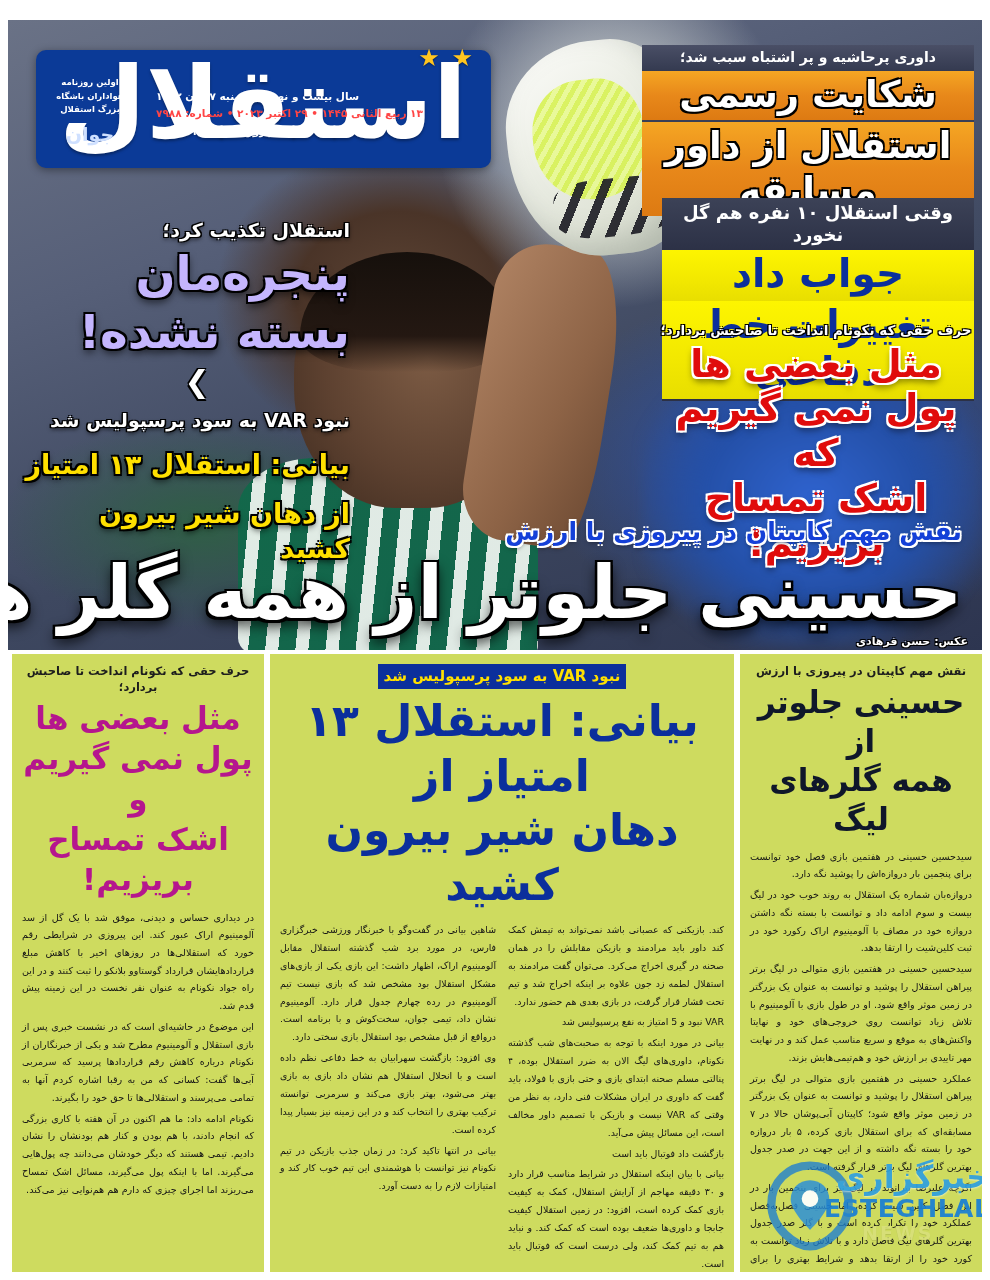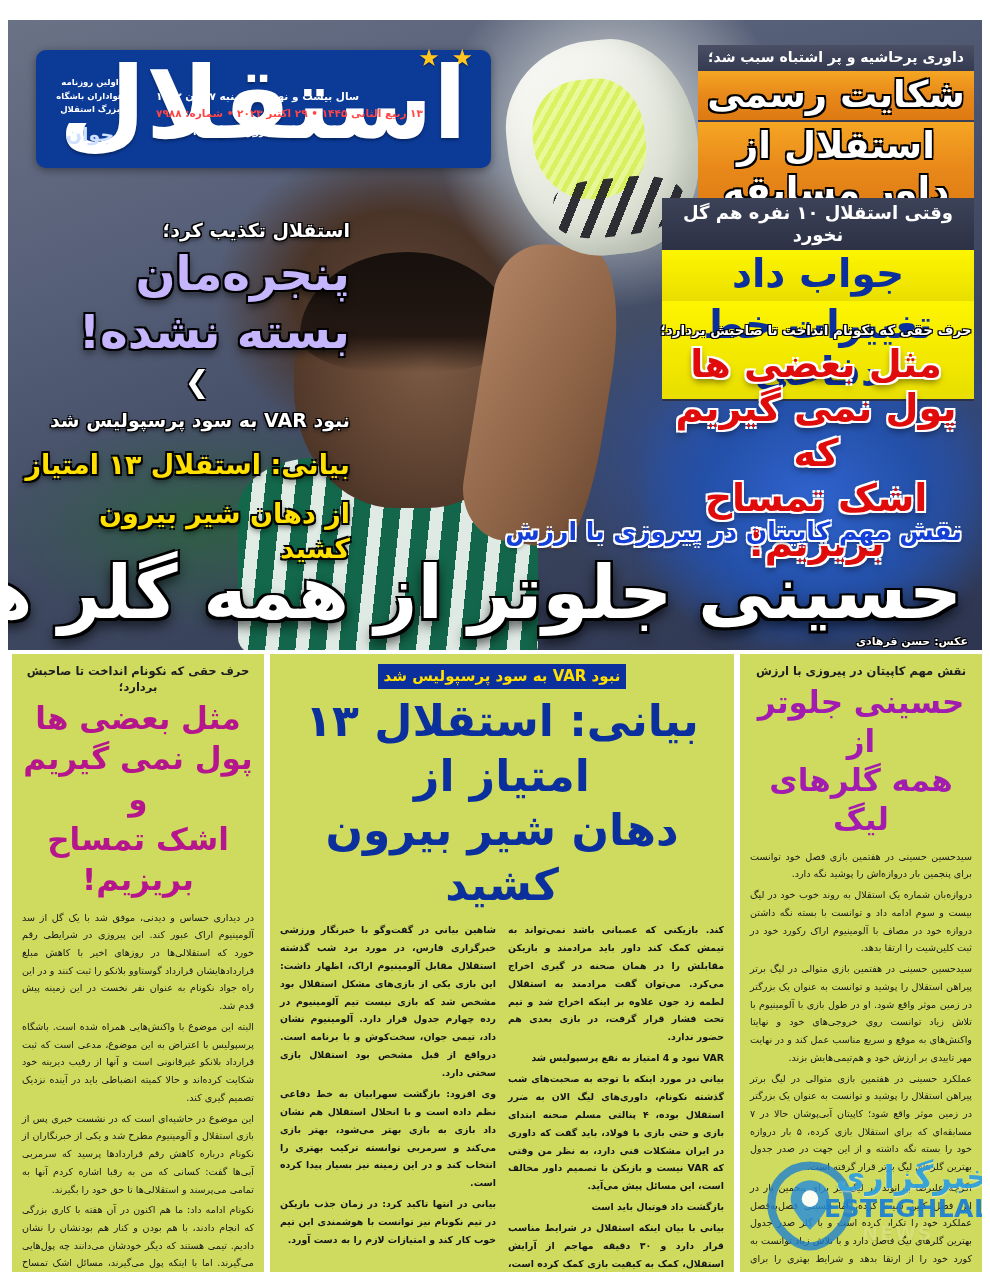--- a/index.html
+++ b/index.html
@@ -198,7 +198,7 @@
   .box-orange {
     position: absolute;
     right: 8px; top: 25px;
-    width: 276px;
+    width: 332px;
   }
   .strip-kicker-dark {
     background: linear-gradient(180deg,#4a4f66 0%, #343a50 100%);

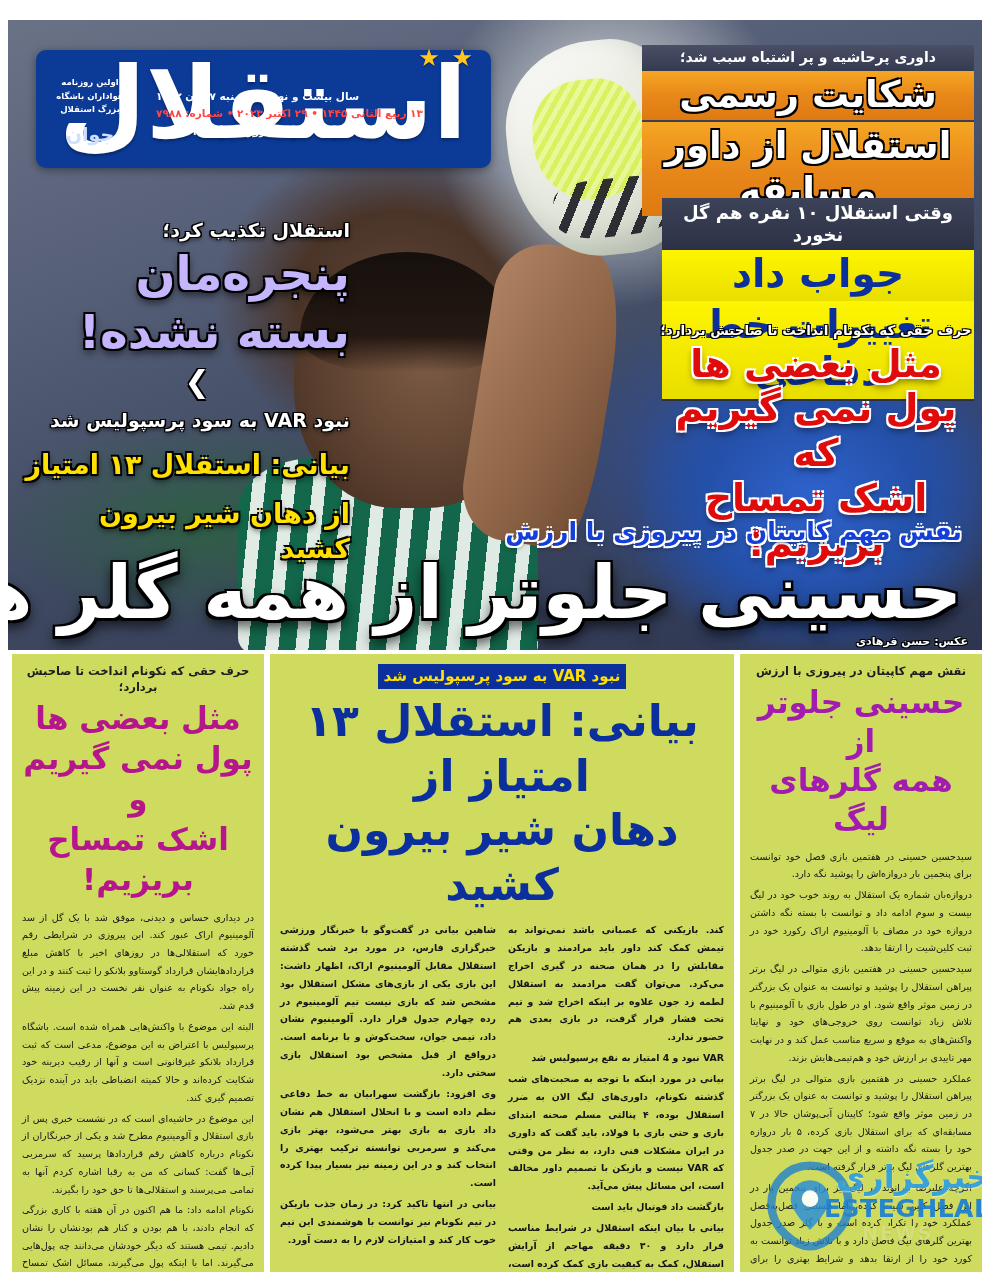--- a/index.html
+++ b/index.html
@@ -325,7 +325,7 @@
     line-height:1.2;
   }
   .col-title-purple {
-    font-size: 31px; font-weight:bold; color:#a21caf;
+    font-size: 31px; font-weight:bold; color:#0f172a;
     text-align:center; line-height:1.26;
   }
   .col-title-blue {

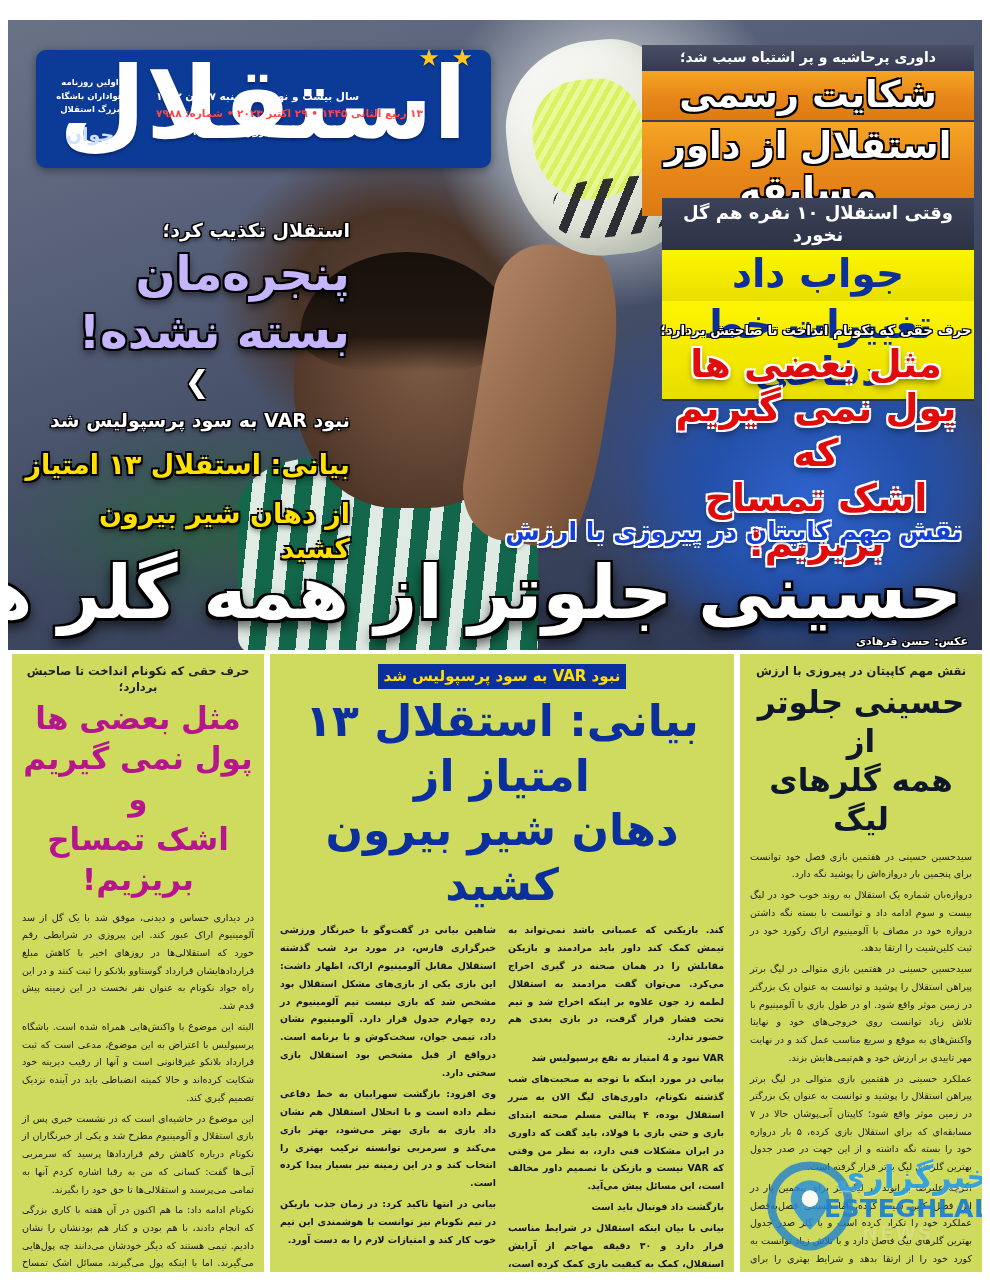--- a/index.html
+++ b/index.html
@@ -355,7 +355,7 @@
     color: #141414;
     text-align: justify;
   }
-  .sub-body p { margin-bottom: 3px; font-weight: bold; }
+  .sub-body p { margin-bottom: 3px; }
 
   
   .watermark {

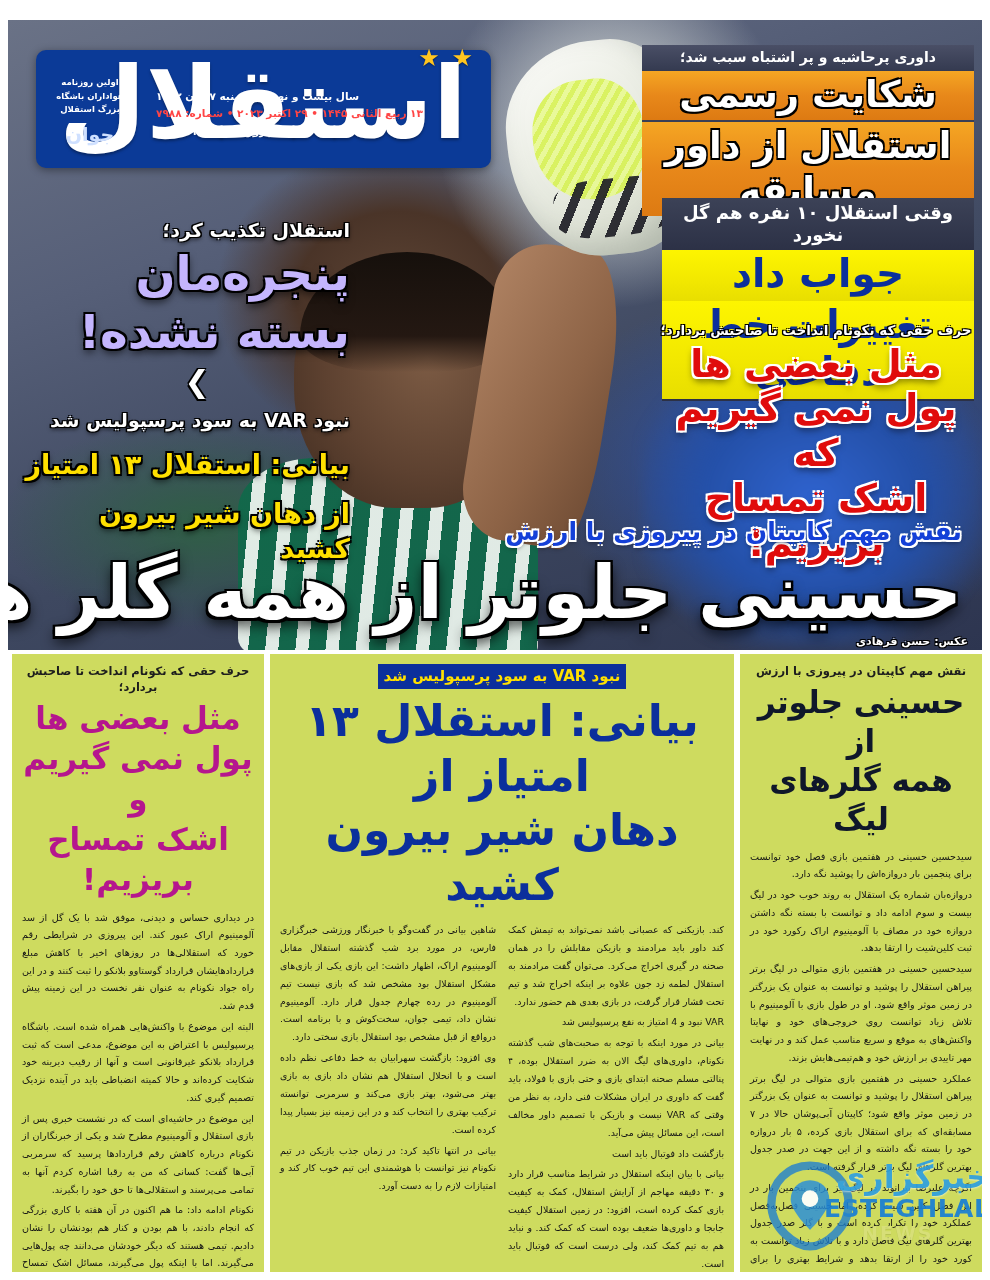--- a/index.html
+++ b/index.html
@@ -514,7 +514,6 @@
       <div class="col-title-magenta">اشک تمساح بریزیم!</div>
       <div class="col-body">
         <p>در دیداری حساس و دیدنی، موفق شد با یک گل از سد آلومینیوم اراک عبور کند. این پیروزی در شرایطی رقم خورد که استقلالی‌ها در روزهای اخیر با کاهش مبلغ قراردادهایشان قرارداد گوستاوو بلانکو را ثبت کنند و در این راه جواد نکونام به عنوان نفر نخست در این زمینه پیش قدم شد.</p>
-        <p>البته این موضوع با واکنش‌هایی همراه شده است. باشگاه پرسپولیس با اعتراض به این موضوع، مدعی است که ثبت قرارداد بلانکو غیرقانونی است و آنها از رقیب دیرینه خود شکایت کرده‌اند و حالا کمیته انضباطی باید در آینده نزدیک تصمیم گیری کند.</p>
         <p>این موضوع در حاشیه‌ای است که در نشست خبری پس از بازی استقلال و آلومینیوم مطرح شد و یکی از خبرنگاران از نکونام درباره کاهش رقم قراردادها پرسید که سرمربی آبی‌ها گفت: کسانی که من به رقبا اشاره کردم آنها به تمامی می‌پرسند و استقلالی‌ها تا حق خود را بگیرند.</p>
         <p>نکونام ادامه داد: ما هم اکنون در آن هفته با کاری بزرگی که انجام دادند، با هم بودن و کنار هم بودنشان را نشان دادیم. تیمی هستند که دیگر خودشان می‌دانند چه پول‌هایی می‌گیرند. اما با اینکه پول می‌گیرند، مسائل اشک تمساح می‌ریزند اما اجرای چیزی که دارم هم هم‌نوایی نیز می‌کند.</p>
 

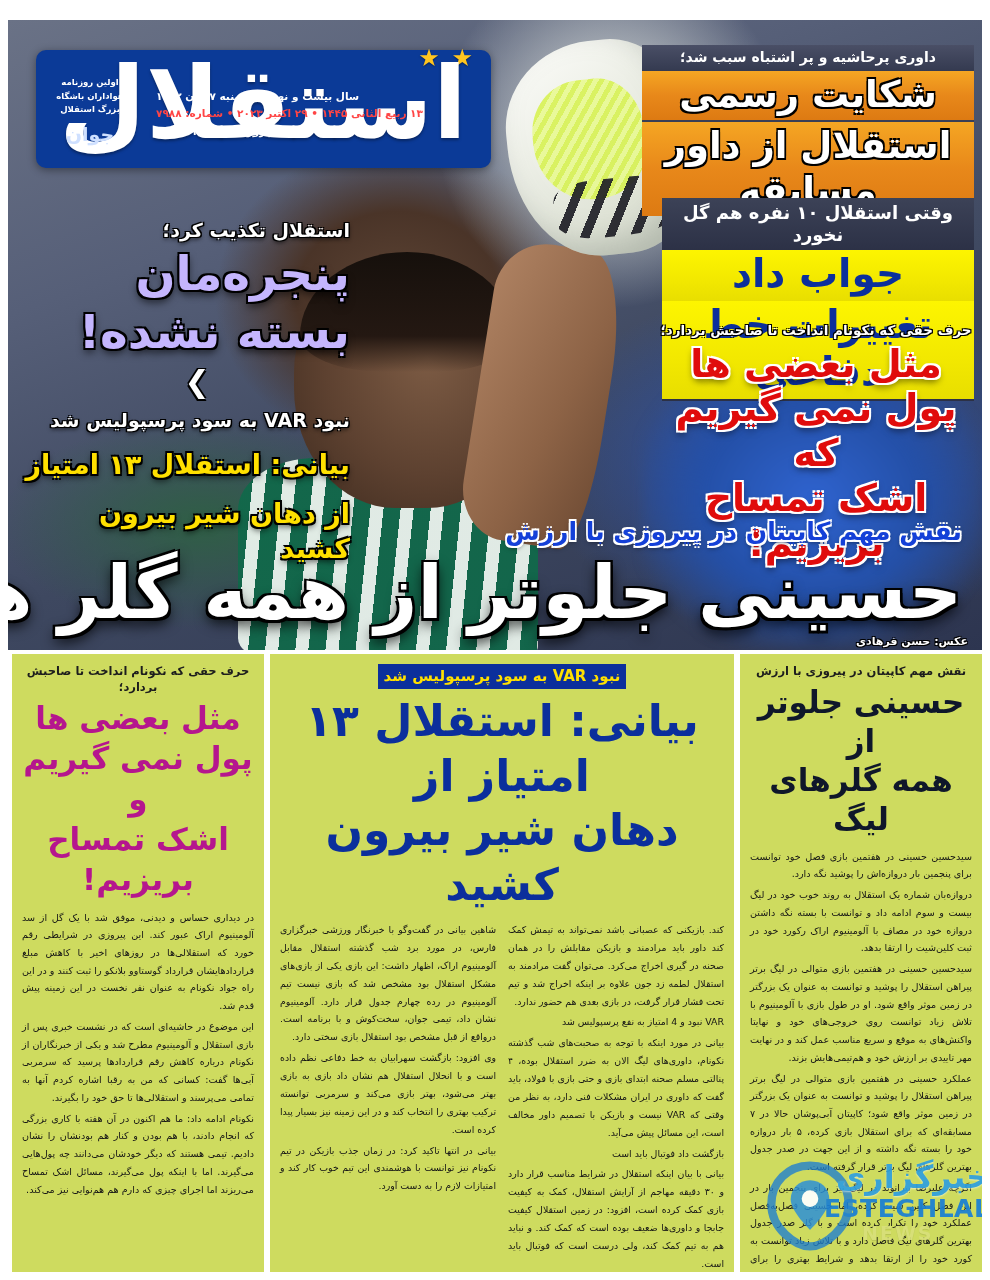--- a/index.html
+++ b/index.html
@@ -494,7 +494,7 @@
       <div class="two-sub">
         <div class="sub-body">
           <p>کند. بازیکنی که عصبانی باشد نمی‌تواند به تیمش کمک کند داور باید مرادمند و بازیکن مقابلش را در همان صحنه در گیری اخراج می‌کرد. می‌توان گفت مرادمند به استقلال لطمه زد جون علاوه بر اینکه اخراج شد و تیم تحت فشار قرار گرفت، در بازی بعدی هم حضور ندارد.</p>
-          <p>VAR نبود و 4 امتیاز به نفع پرسپولیس شد</p>
+          <p>VAR نبود و 5 امتیاز به نفع پرسپولیس شد</p>
           <p>بیانی در مورد اینکه با توجه به صحبت‌های شب گذشته نکونام، داوری‌های لیگ الان به ضرر استقلال بوده، ۴ پنالتی مسلم صحنه ابتدای بازی و حتی بازی با فولاد، باید گفت که داوری در ایران مشکلات فنی دارد، به نظر من وقتی که VAR نیست و بازیکن با تصمیم داور مخالف است، این مسائل پیش می‌آید.</p>
           <p>بازگشت داد فوتبال باید است</p>
           <p>بیانی با بیان اینکه استقلال در شرایط مناسب قرار دارد و ۳۰ دقیقه مهاجم از آرایش استقلال، کمک به کیفیت بازی کمک کرده است، افزود: در زمین استقلال کیفیت جابجا و داوری‌ها ضعیف بوده است که کمک کند. و نباید هم به تیم کمک کند، ولی درست است که فوتبال باید است.</p>

